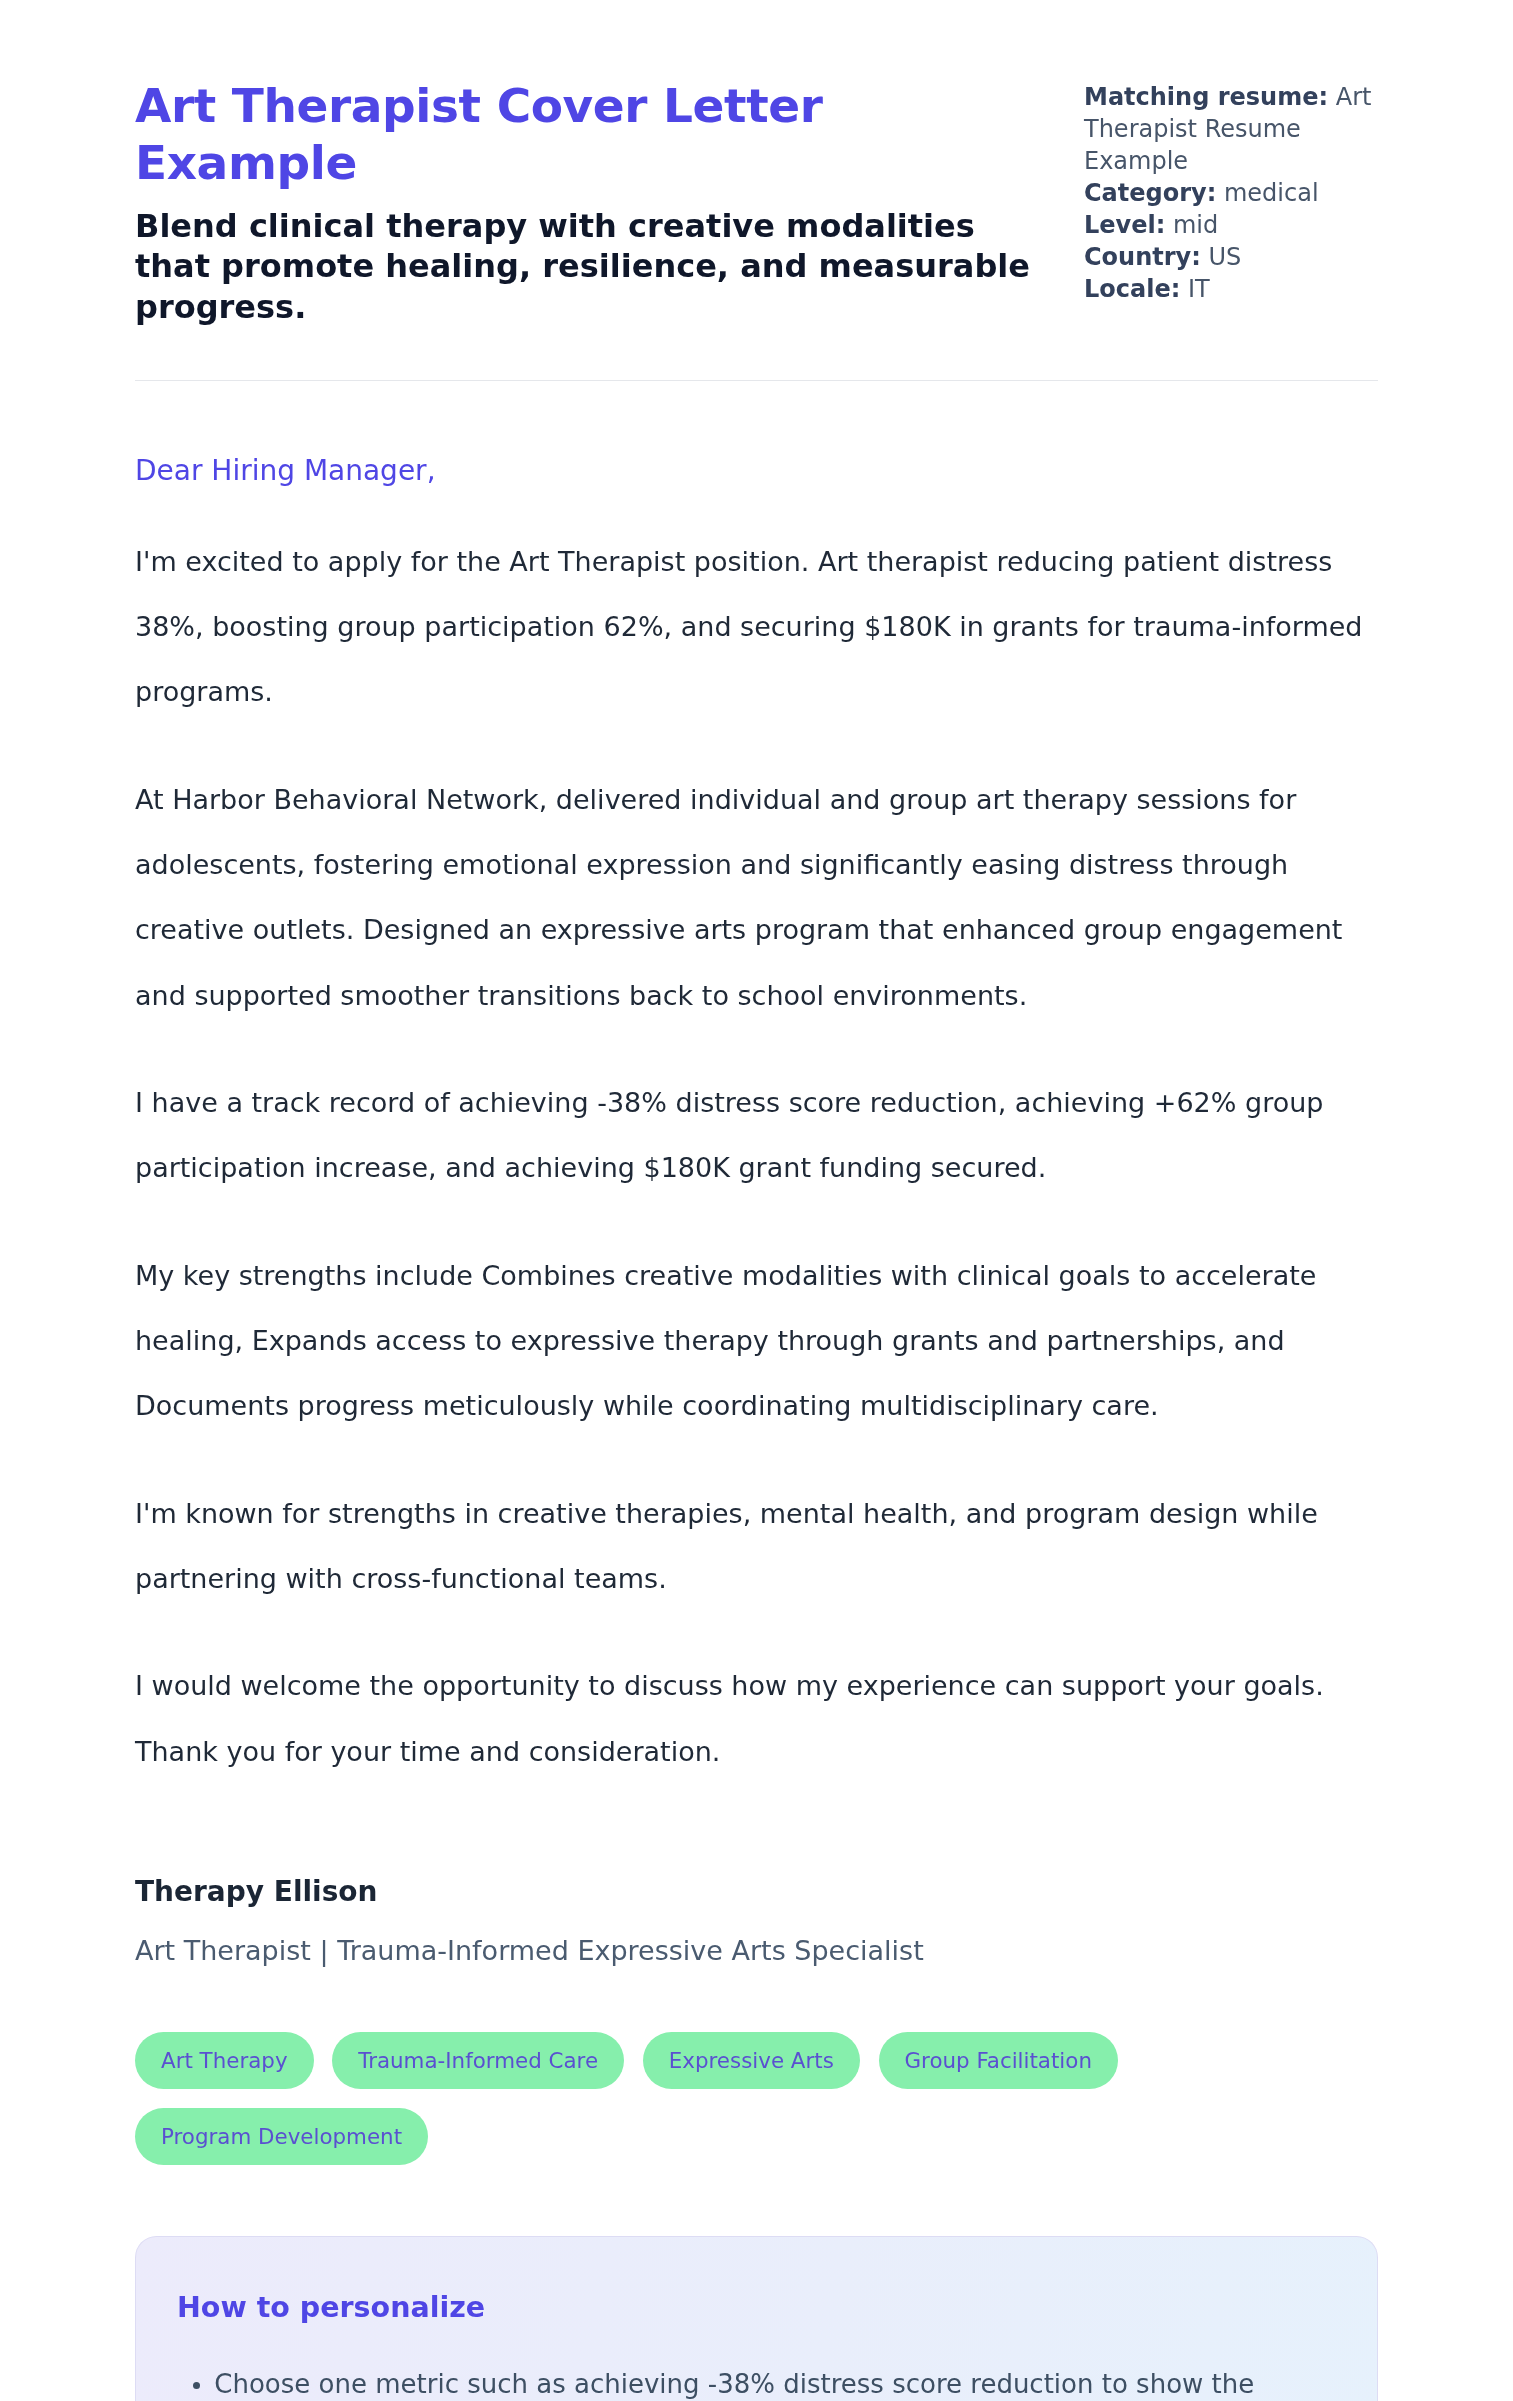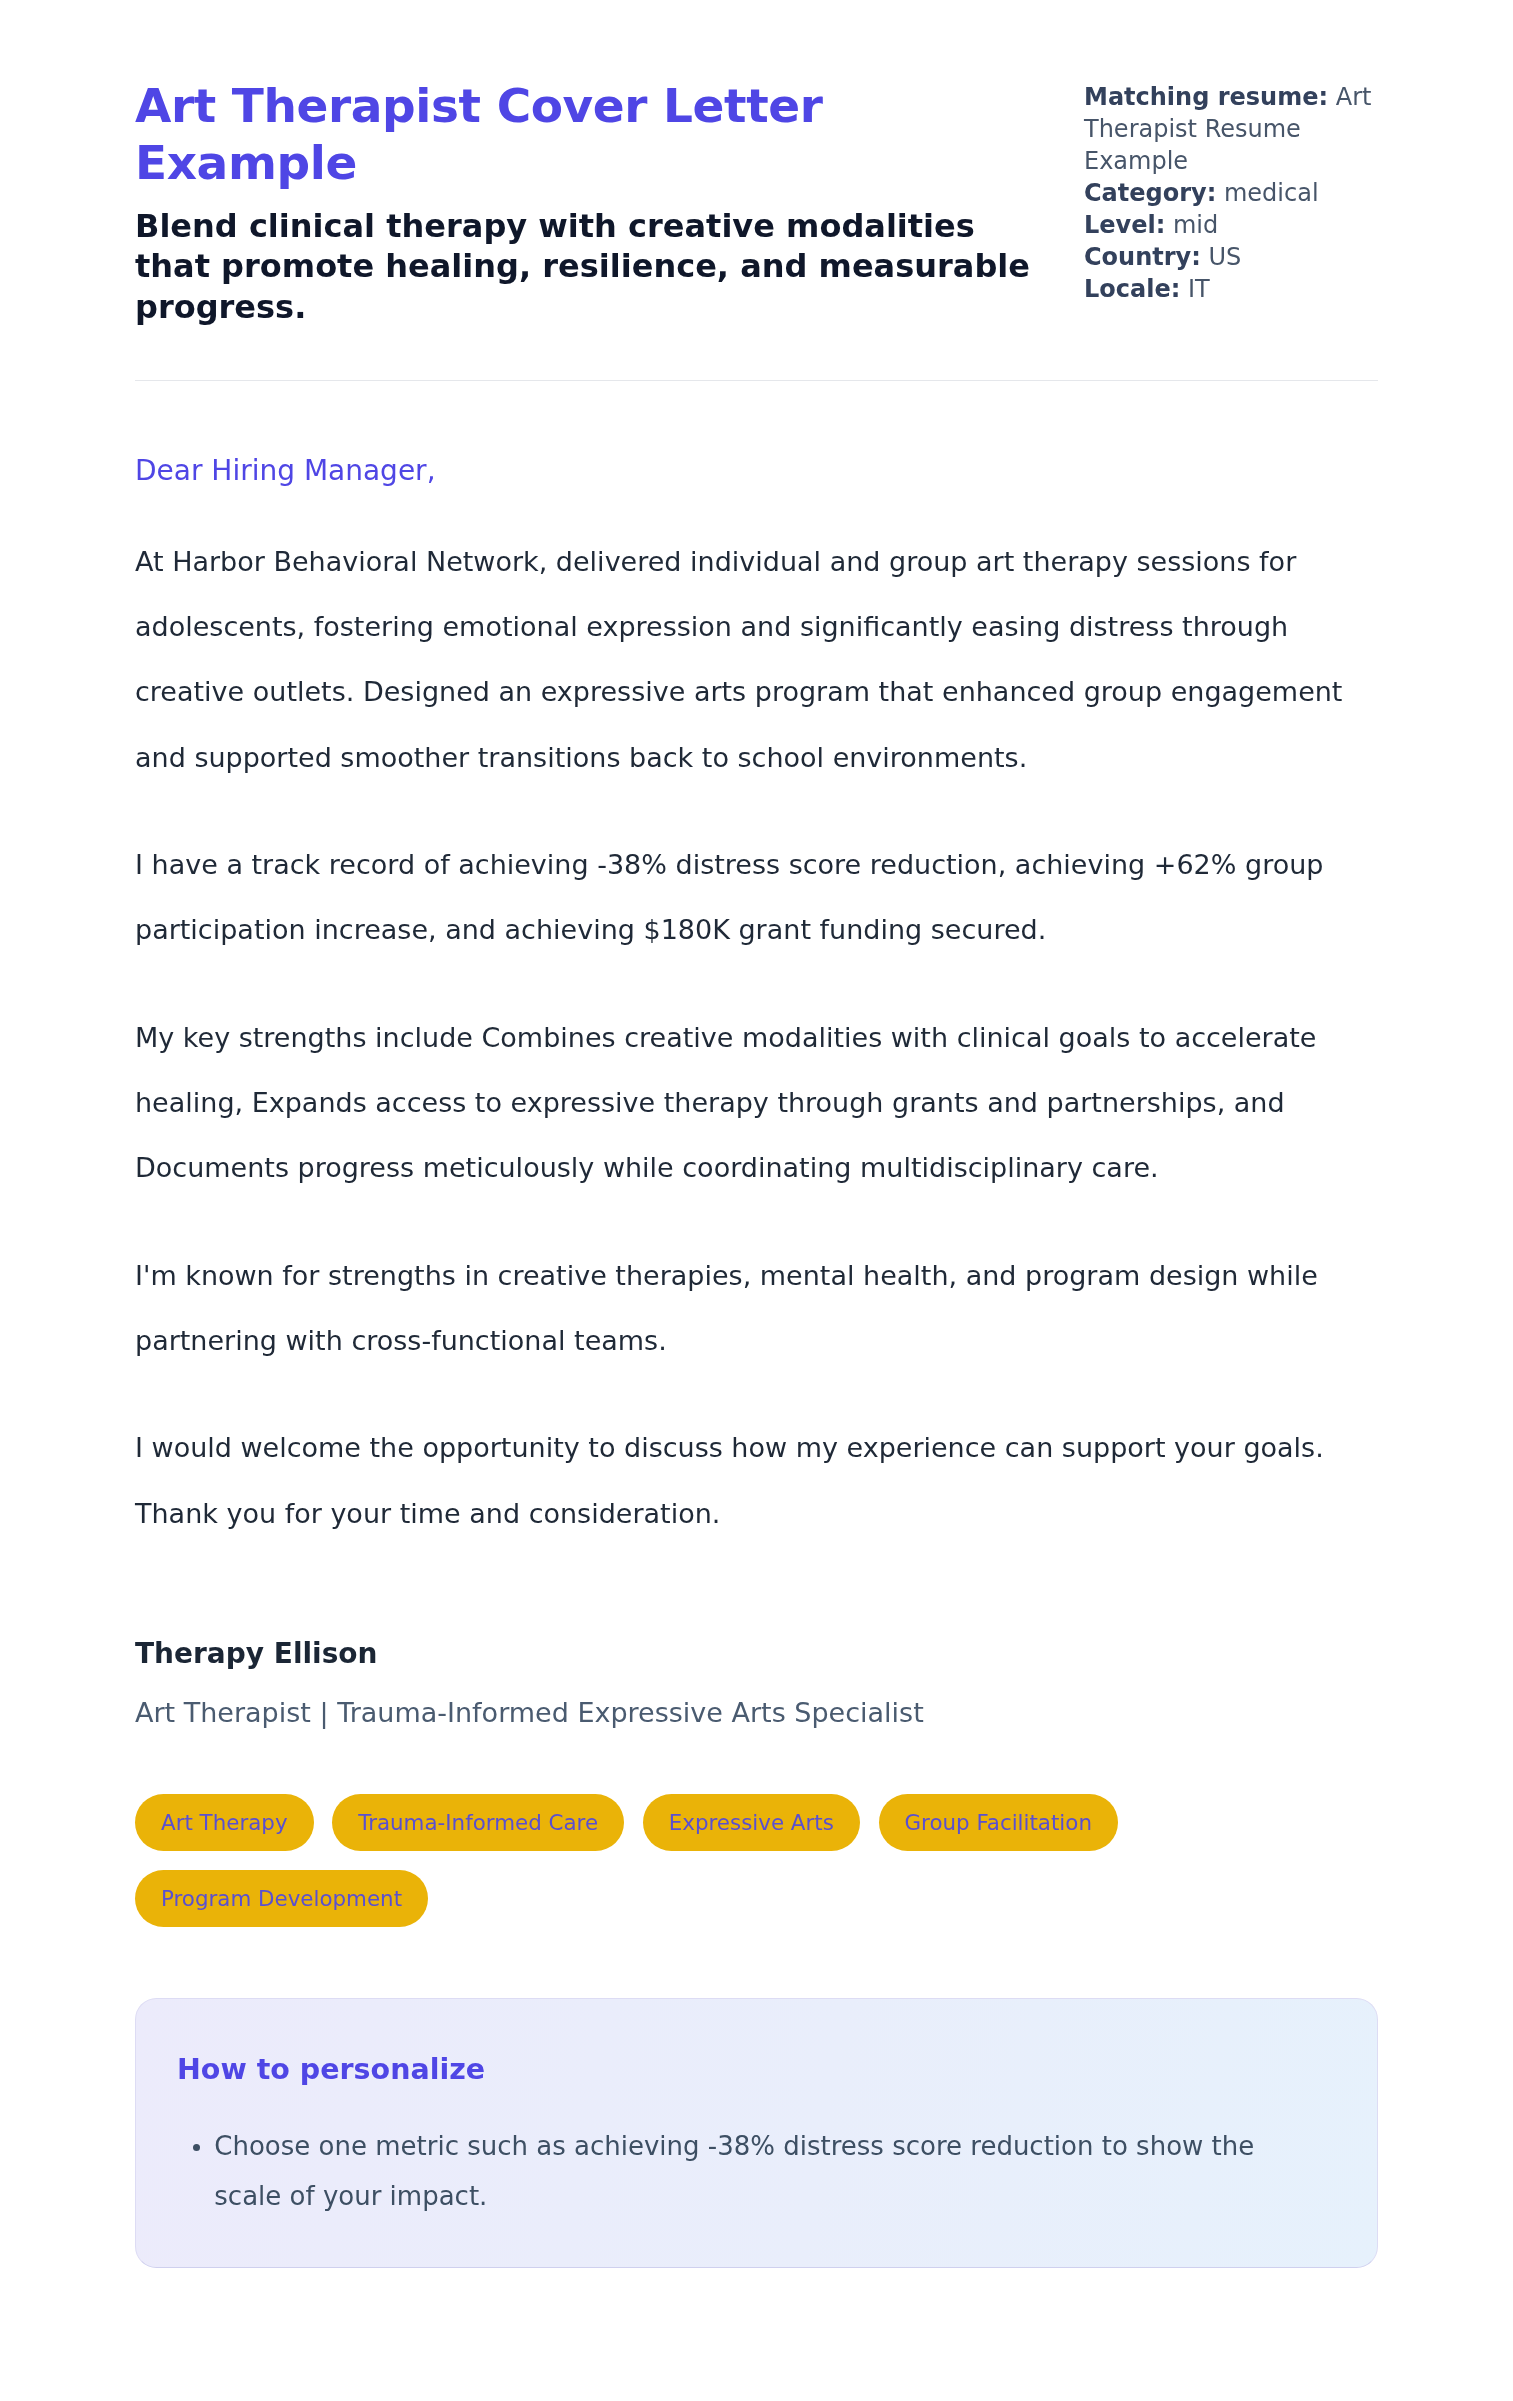--- a/index.html
+++ b/index.html
@@ -147,6 +147,7 @@
   <main>
     <p class="salutation">Dear Hiring Manager,</p>
 
+    <p class="para">I'm excited to apply for the Art Therapist position. Art therapist reducing patient distress 38%, boosting group participation 62%, and securing $180K in grants for trauma-informed programs.</p>
     <p class="para">At Harbor Behavioral Network, delivered individual and group art therapy sessions for adolescents, fostering emotional expression and significantly easing distress through creative outlets. Designed an expressive arts program that enhanced group engagement and supported smoother transitions back to school environments.</p>
     <p class="para">I have a track record of achieving -38% distress score reduction, achieving +62% group participation increase, and achieving $180K grant funding secured.</p>
     <p class="para">My key strengths include Combines creative modalities with clinical goals to accelerate healing, Expands access to expressive therapy through grants and partnerships, and Documents progress meticulously while coordinating multidisciplinary care.</p>

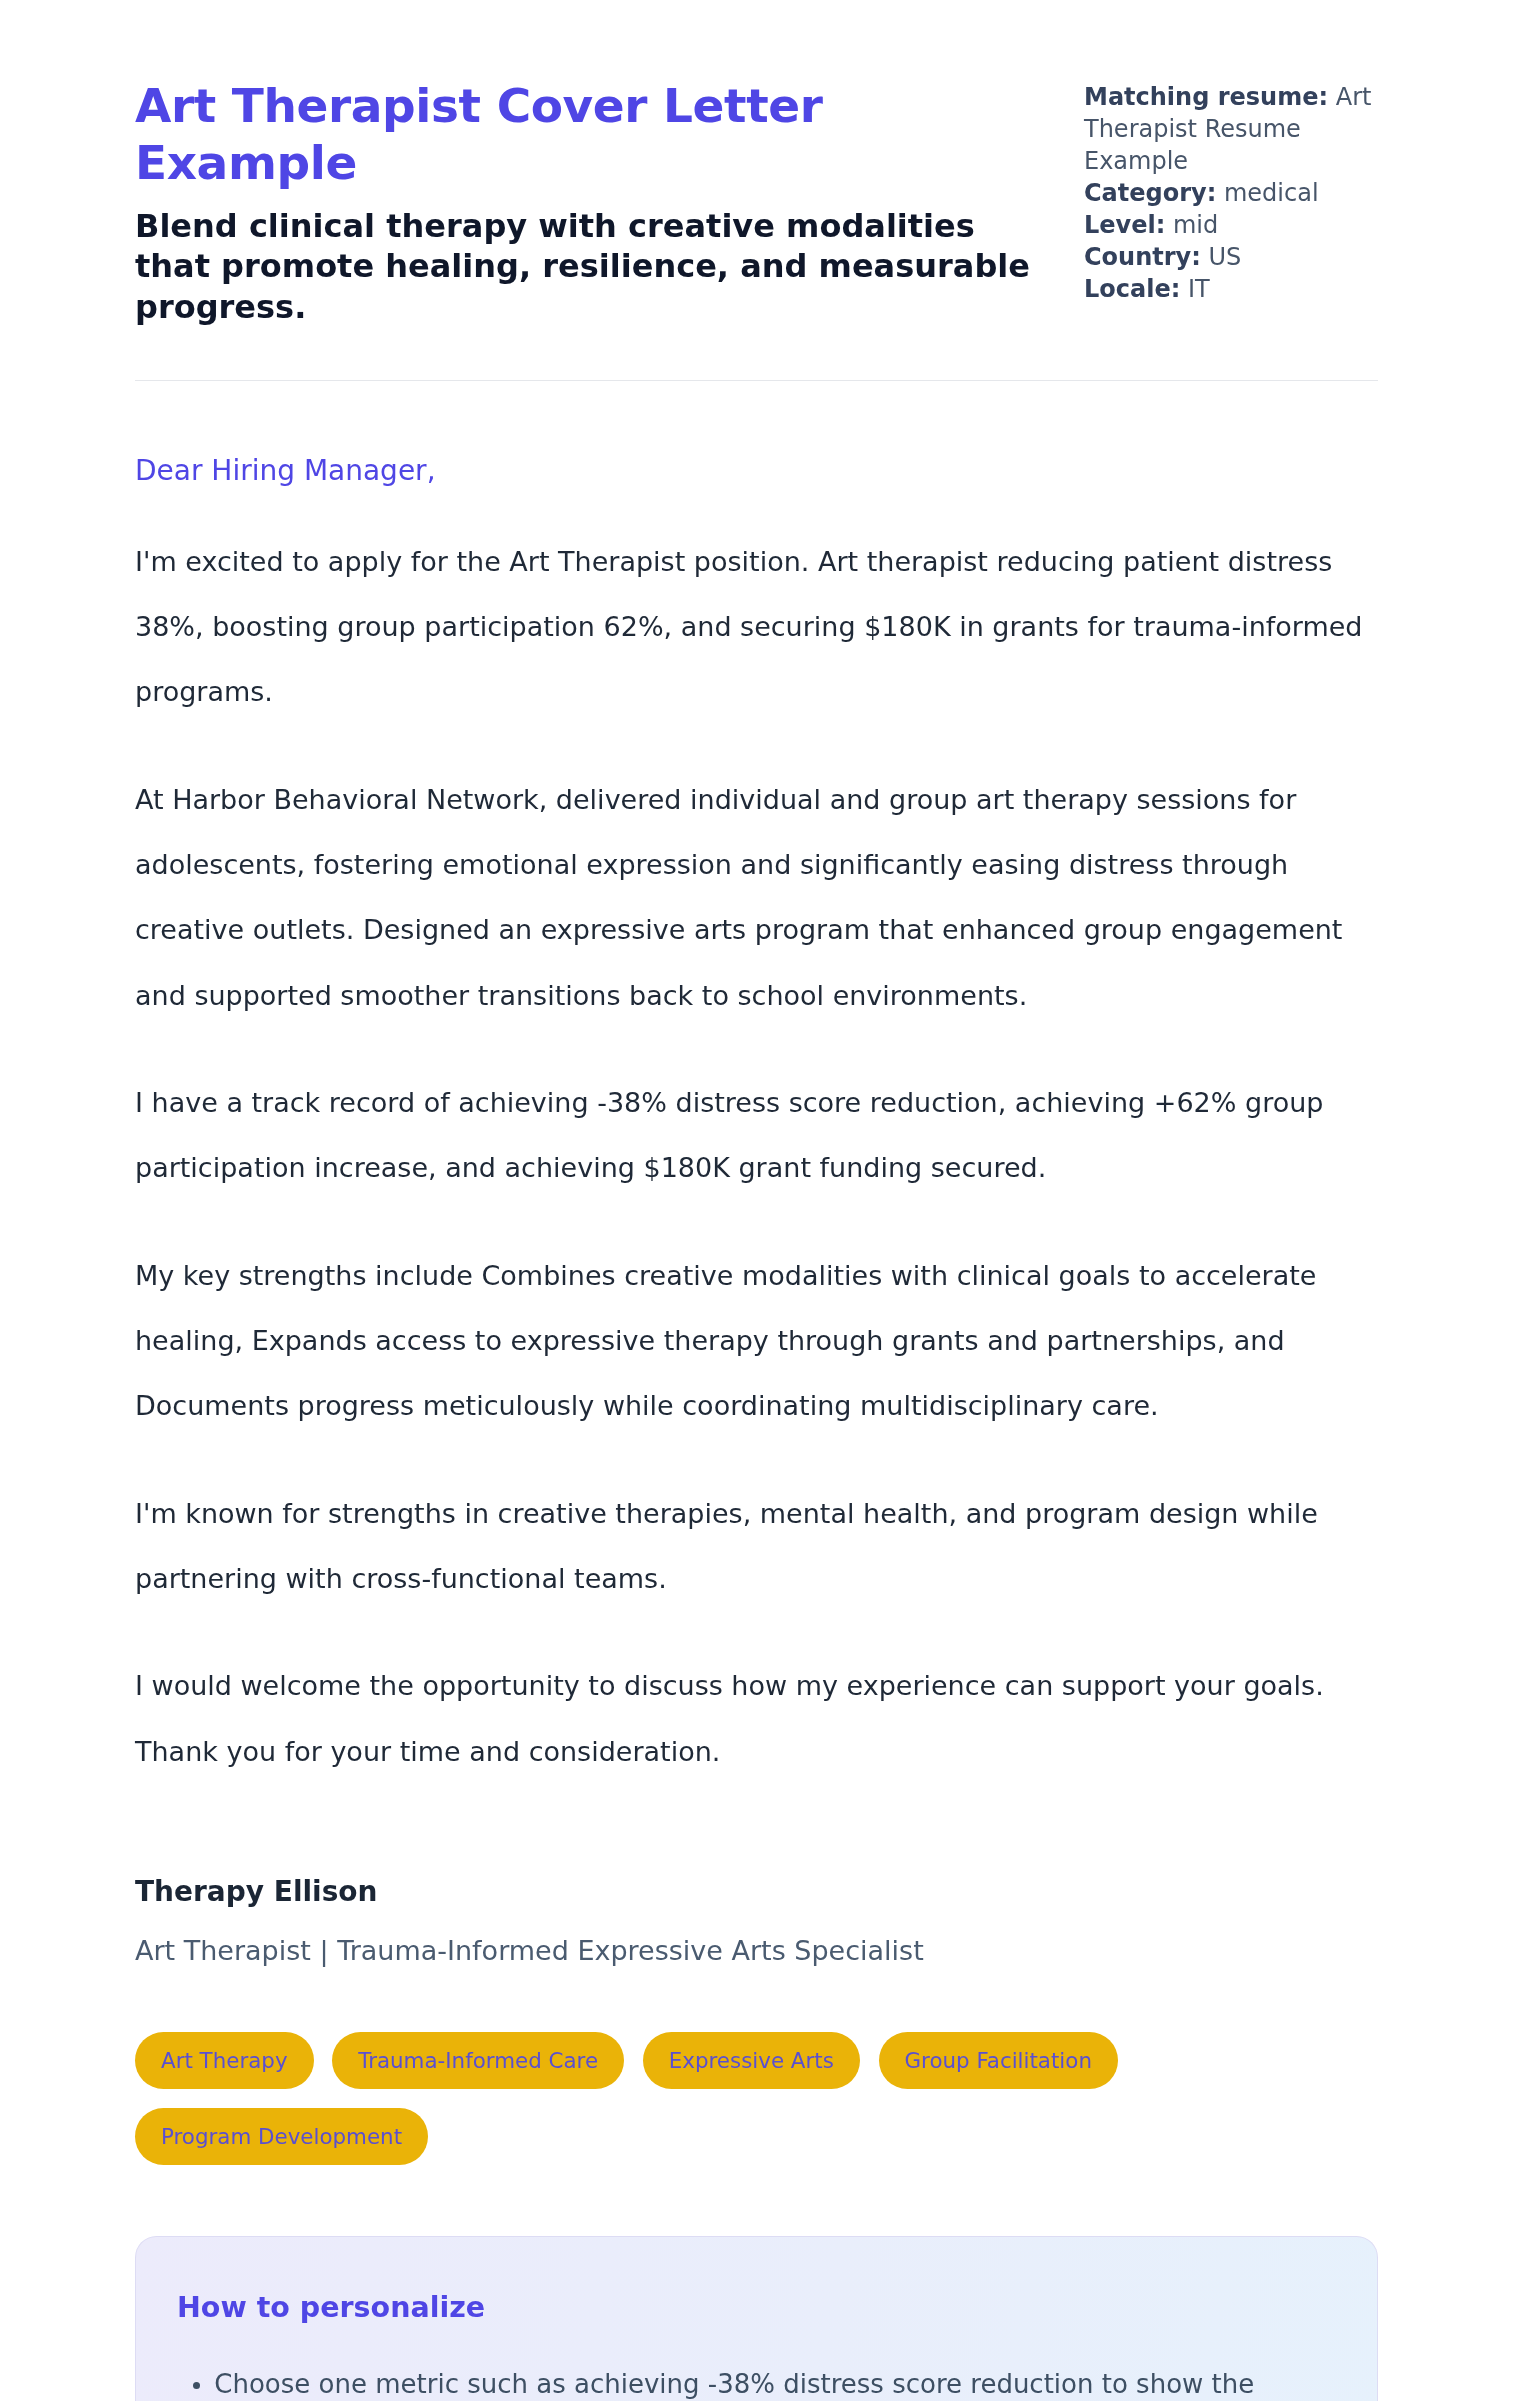--- a/index.html
+++ b/index.html
@@ -85,7 +85,7 @@
     gap: 18.7px;
   }
   .tag {
-    background: #eab308;
+    background: #86efac;
     color: #5a50d0;
     font-size: 21.4px;
     line-height: 1;

